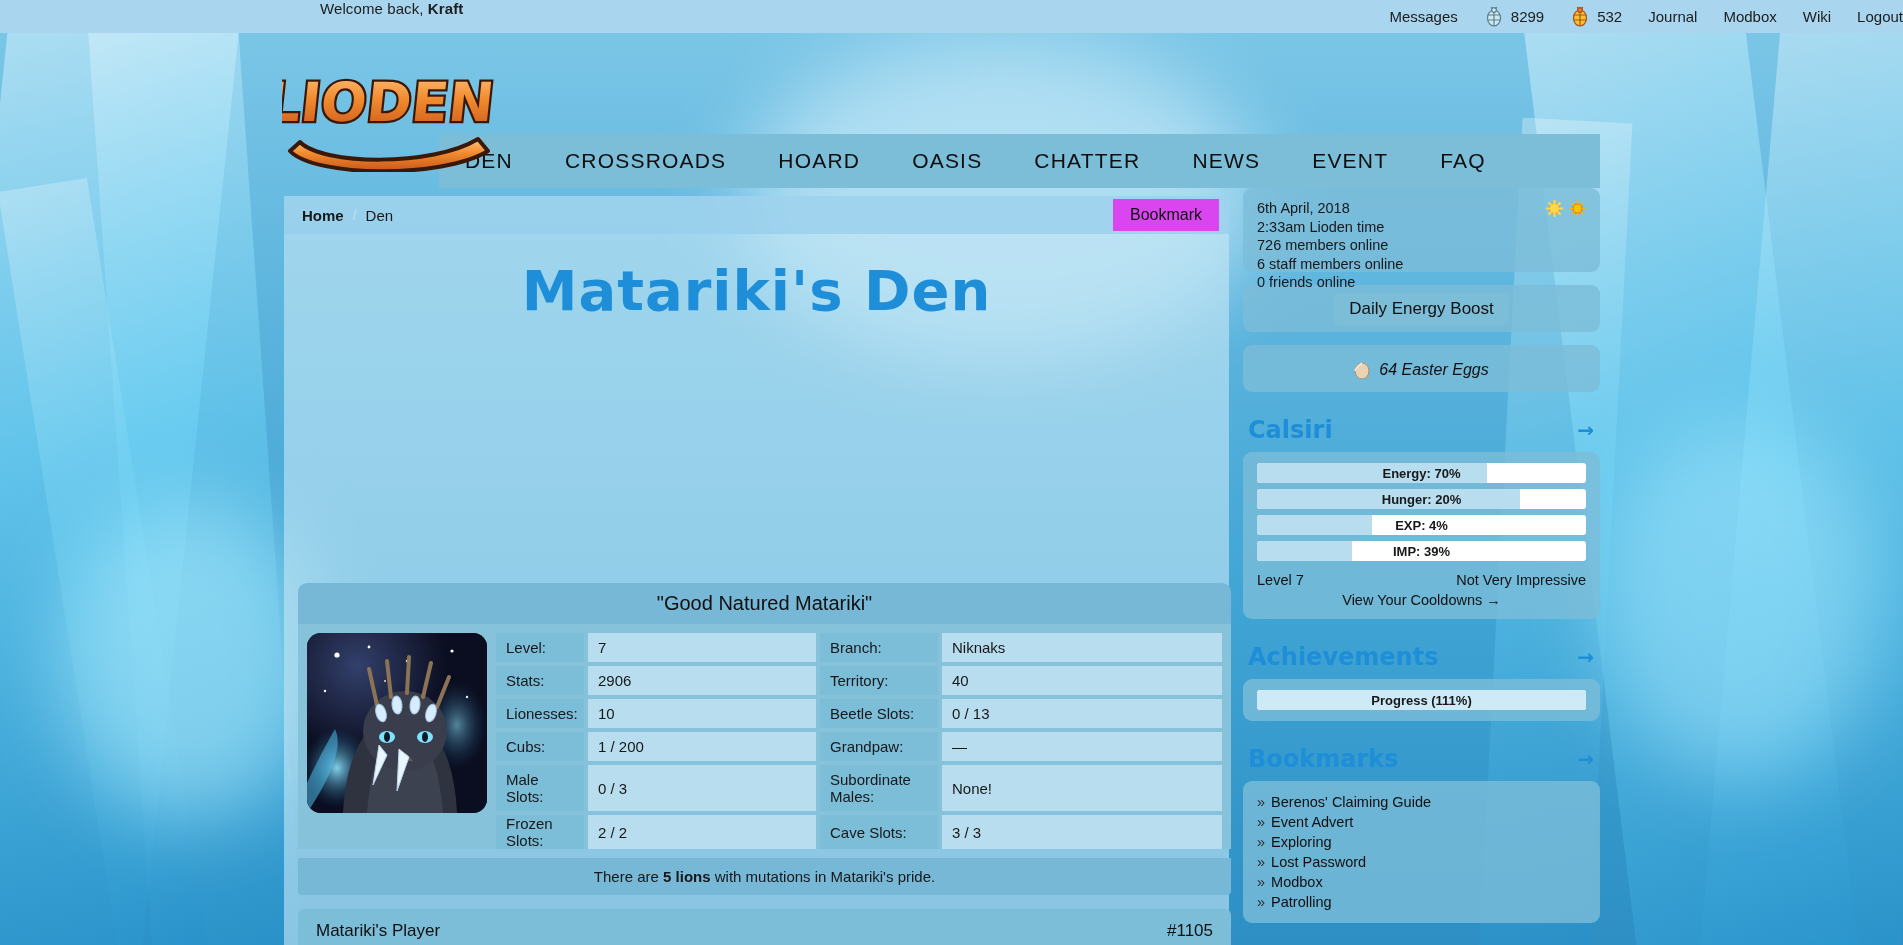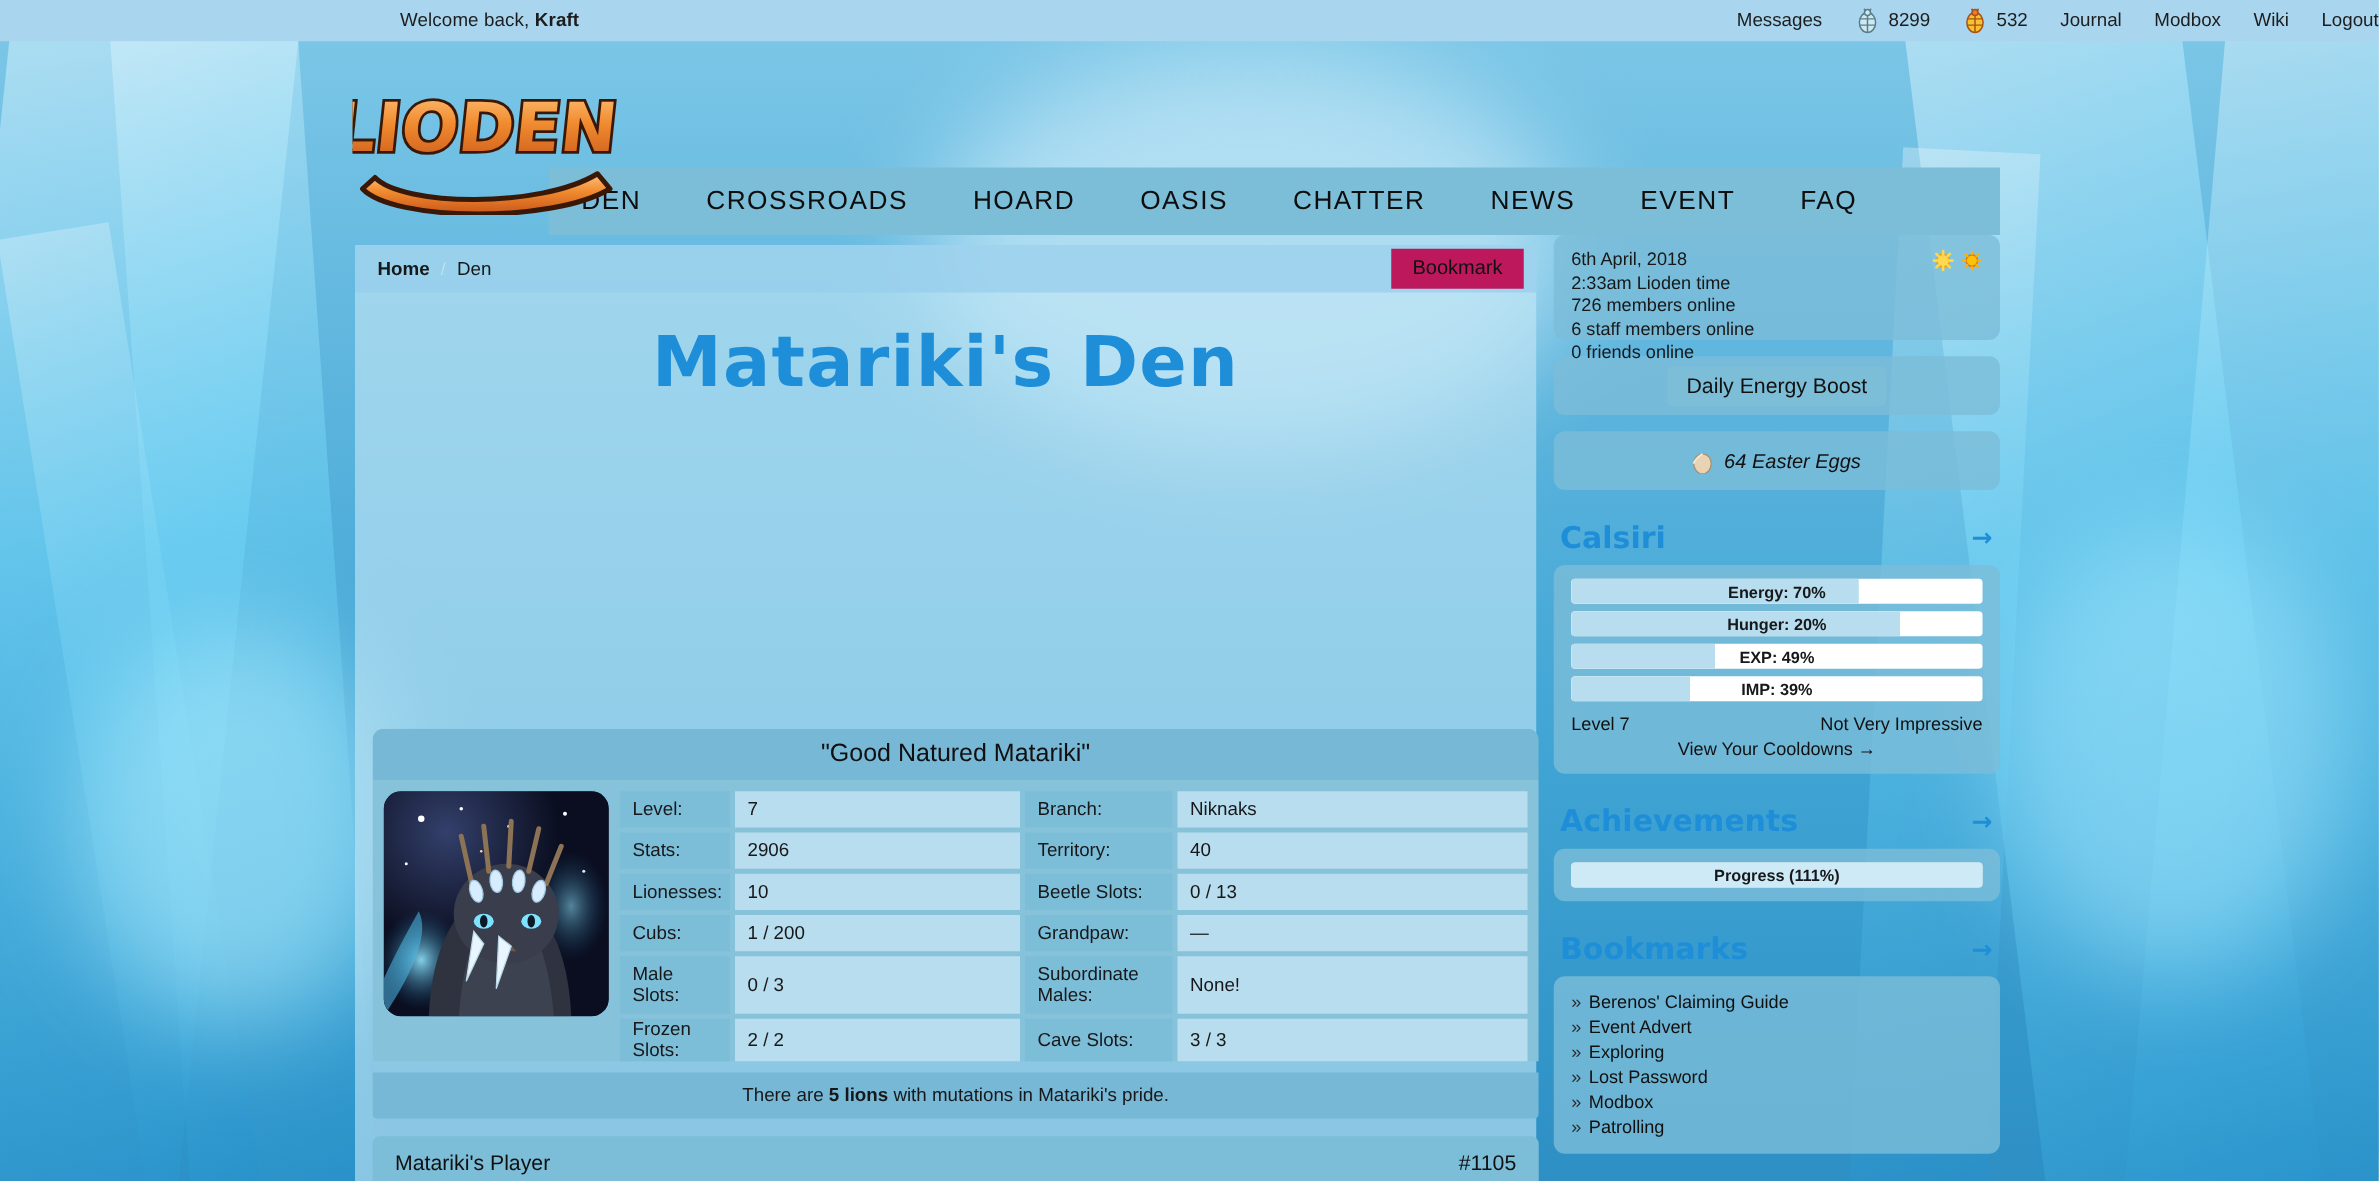--- a/index.html
+++ b/index.html
@@ -25,7 +25,7 @@
   #topbar {
     position:absolute; top:0; left:0; width:1903px; height:33px;
     background:#a9d5ee; z-index:5;
-    display:flex; align-items:center;
+    display:flex; 
     font-size:15px; color:#1d1d1d;
   }
   #topbar .welcome { margin-left:320px; letter-spacing:.1px; }

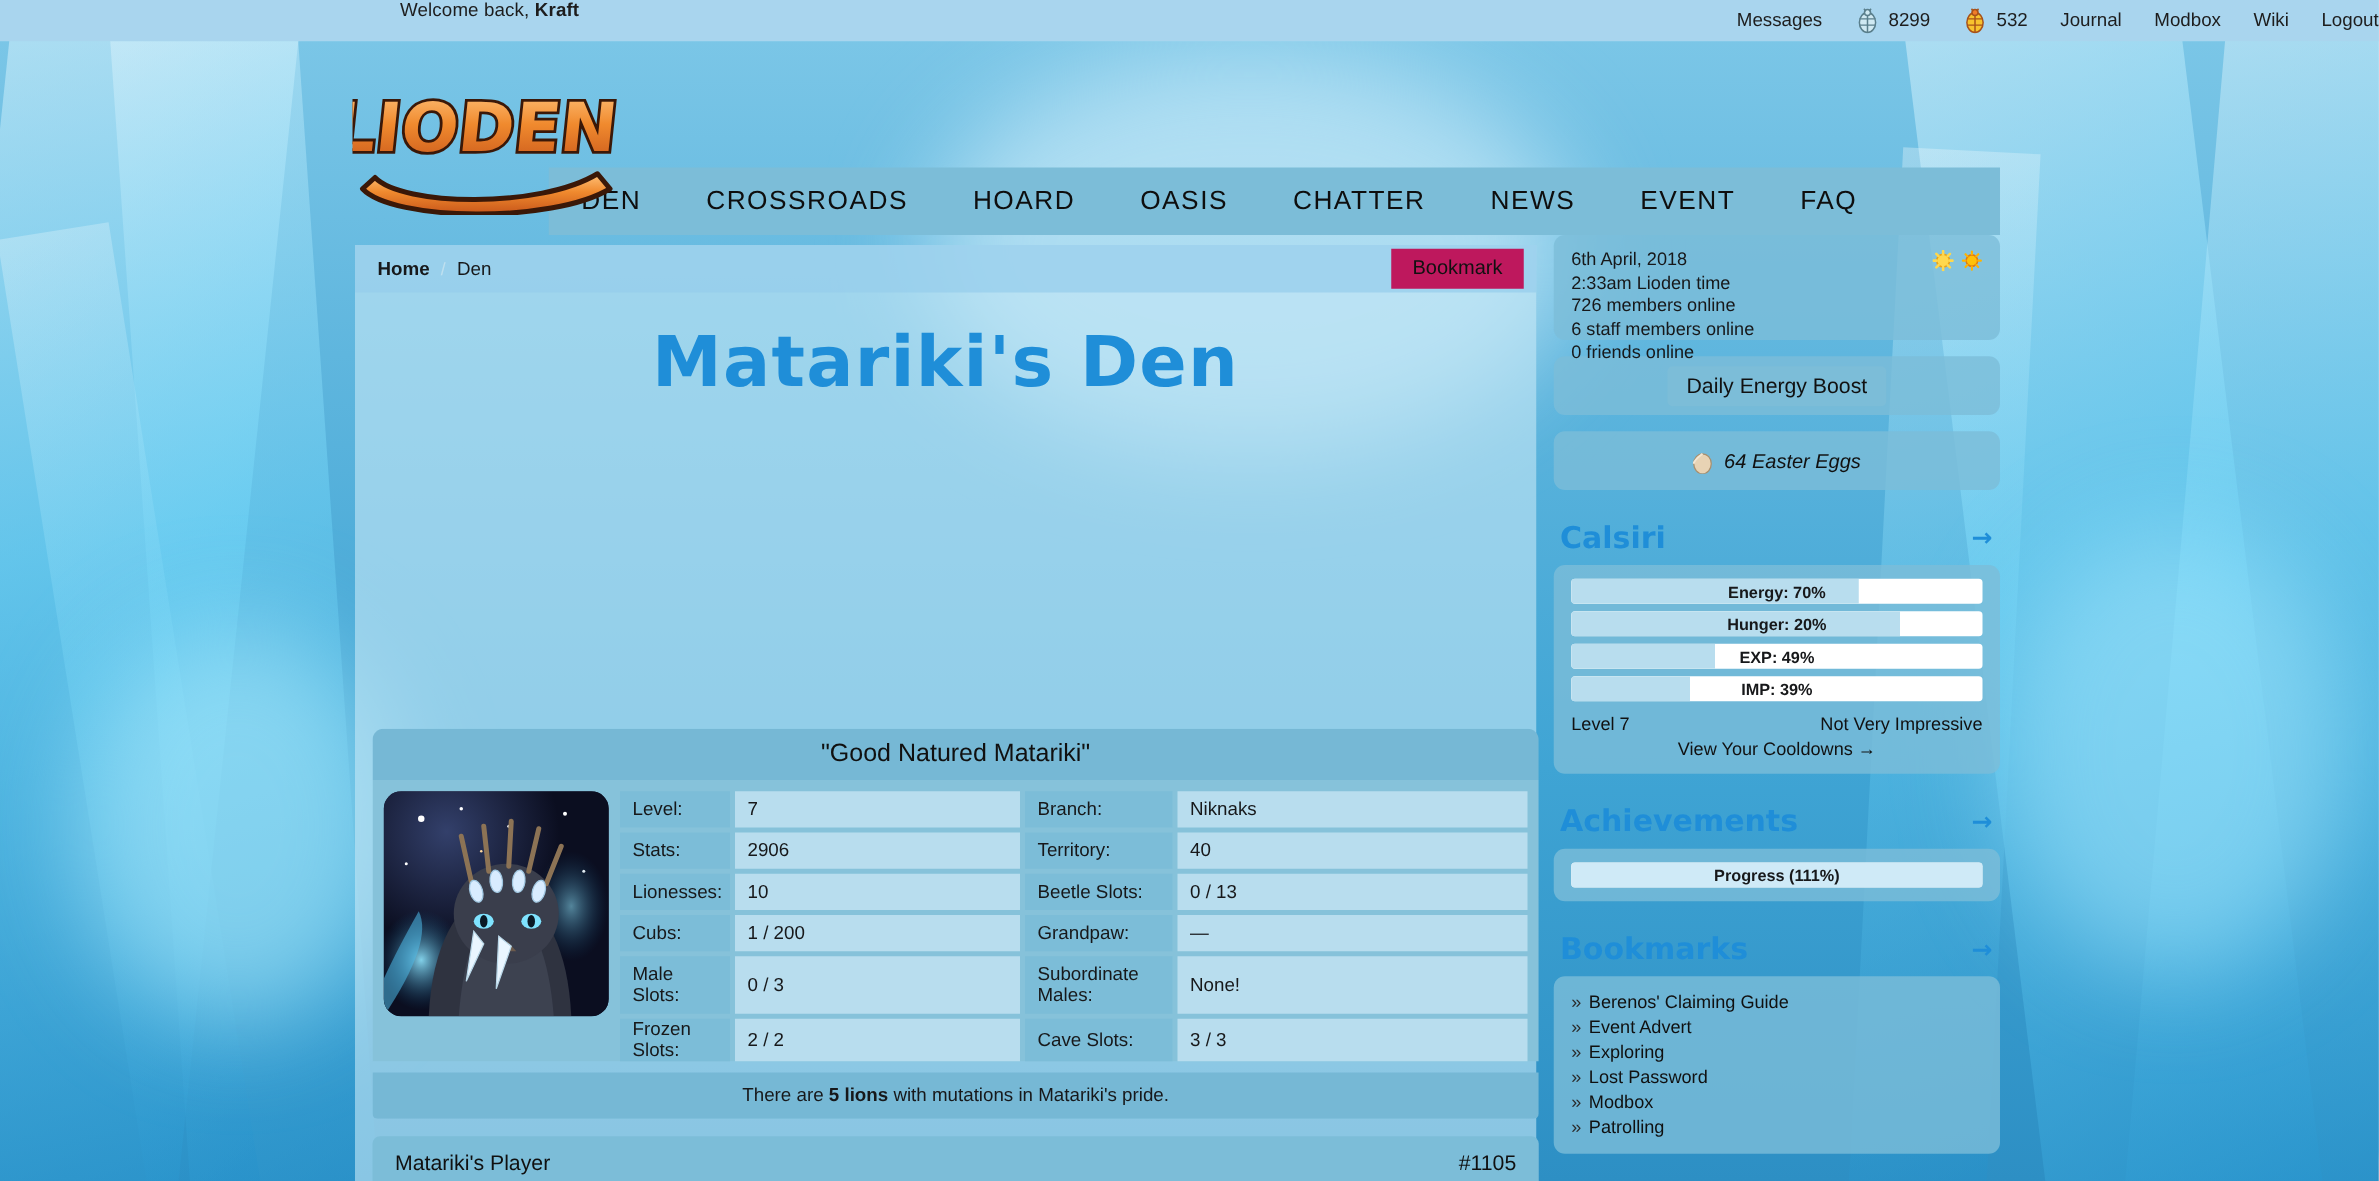--- a/index.html
+++ b/index.html
@@ -70,7 +70,7 @@
   #crumbbar .crumb.bold { font-weight:bold; }
   #crumbbar .sep { margin:0 9px; color:#bfe0ef; font-size:14px; }
   #bookmark-btn {
-    margin-left:auto; background:#be185d; border:none; border-radius:0;
+    margin-left:auto; background:#d946ef; border:none; border-radius:0;
     padding:7px 17px; font-size:16px; color:#111; cursor:pointer;
     font-family:"Liberation Sans", sans-serif;
   }

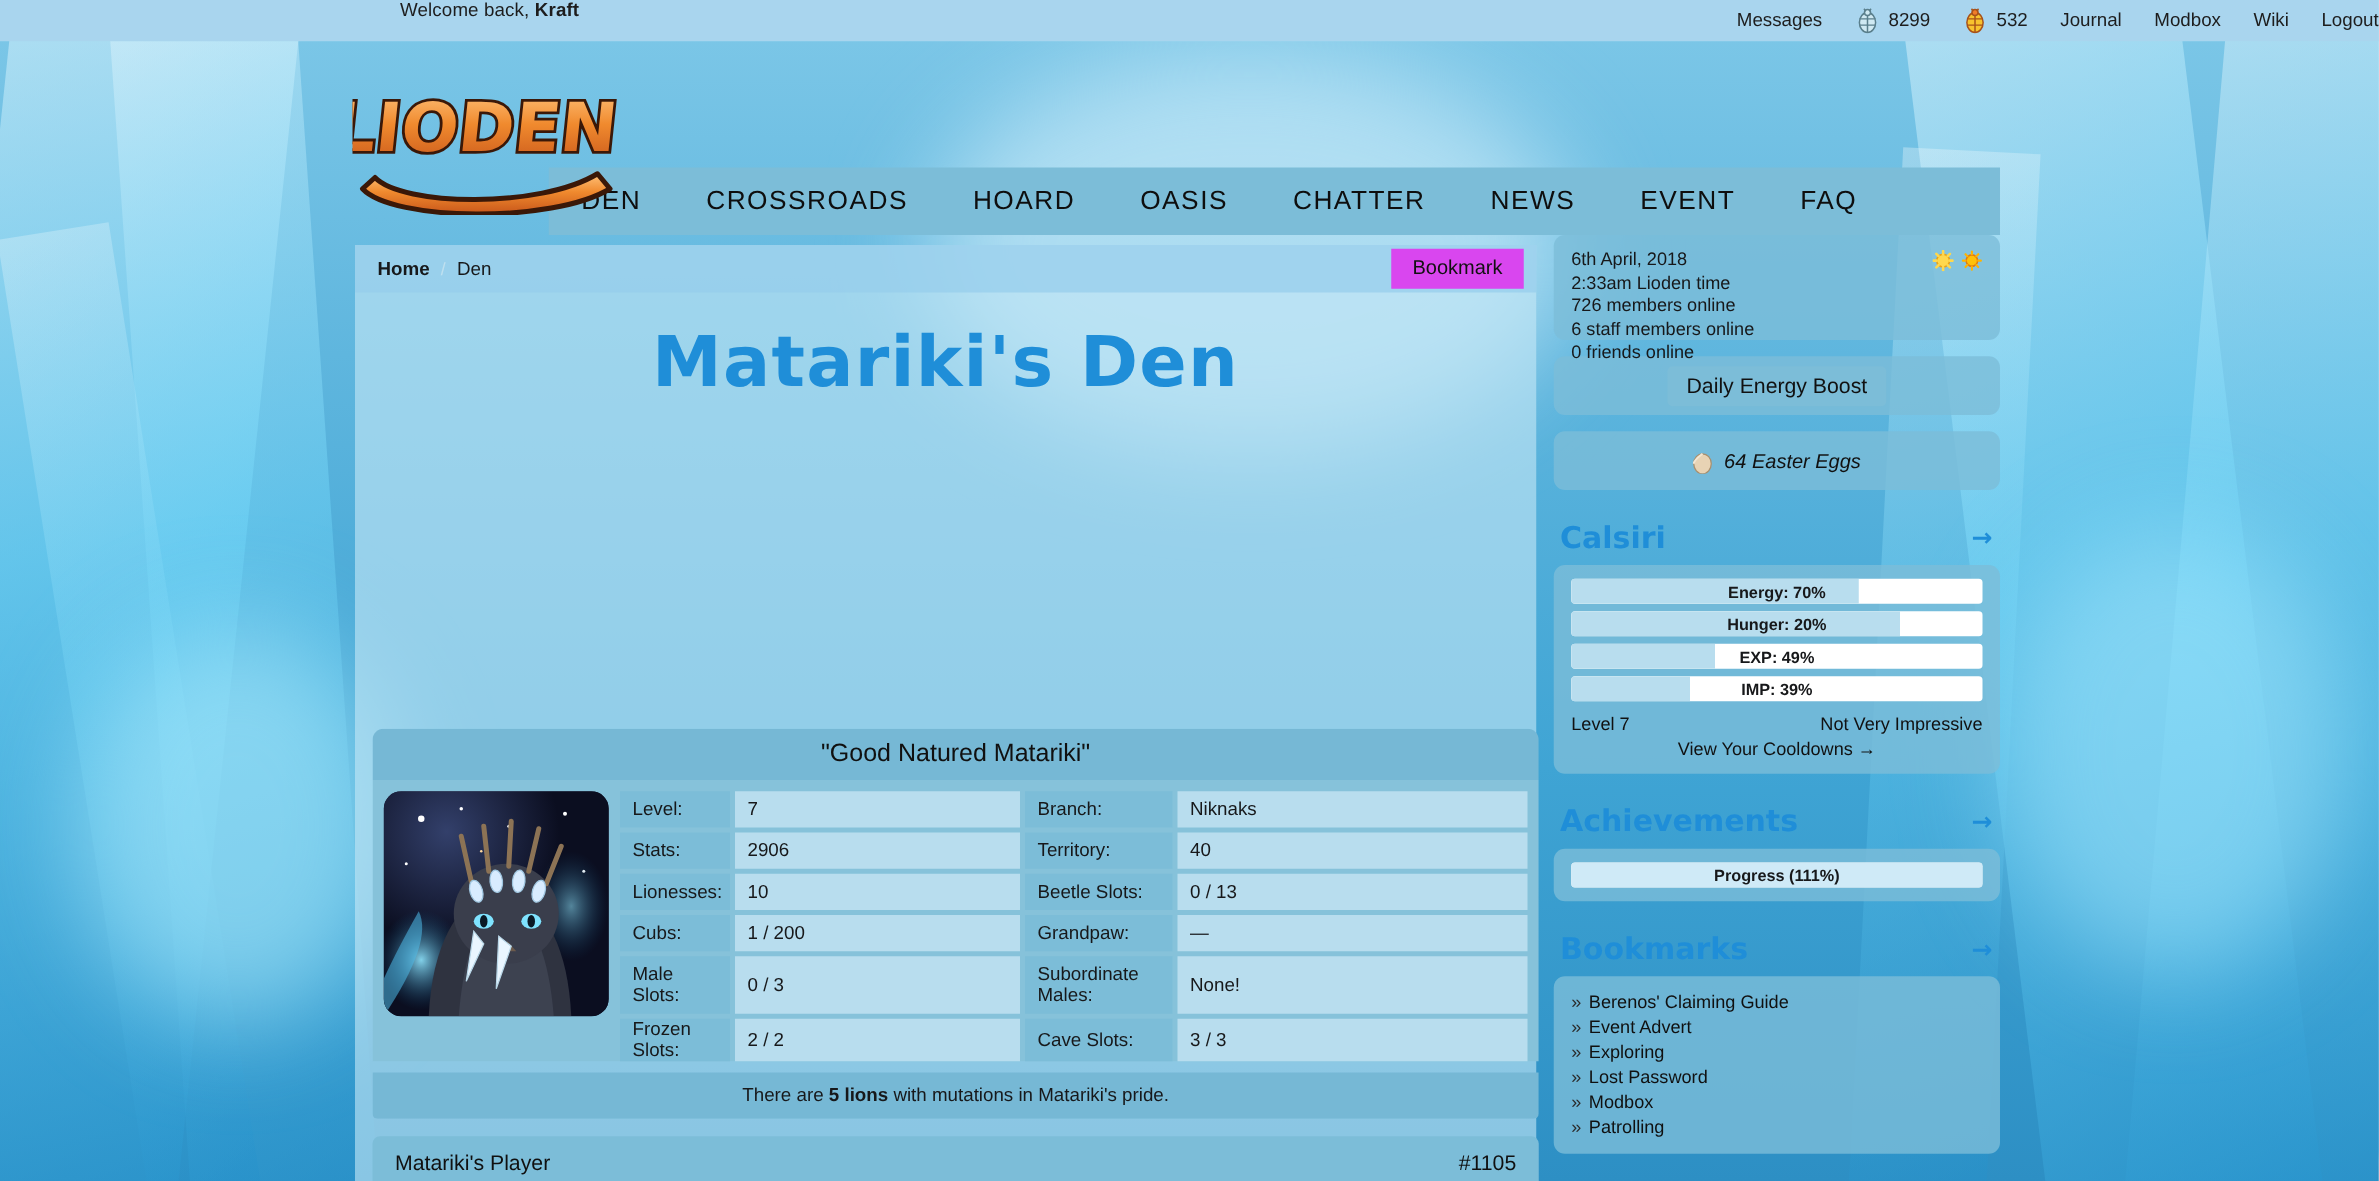--- a/index.html
+++ b/index.html
@@ -456,7 +456,7 @@
         </div>
         <div class="bar">
           <div class="fill" style="width:35%"></div>
-          <span class="btext">EXP: 49%</span>
+          <span class="btext">EXP: 4%</span>
         </div>
         <div class="bar">
           <div class="fill" style="width:29%"></div>

